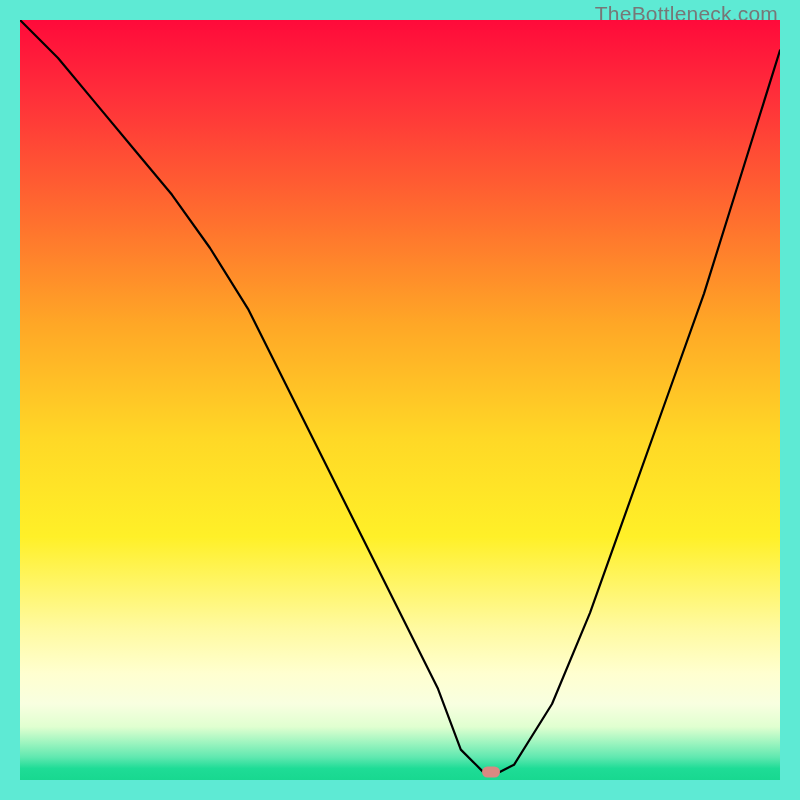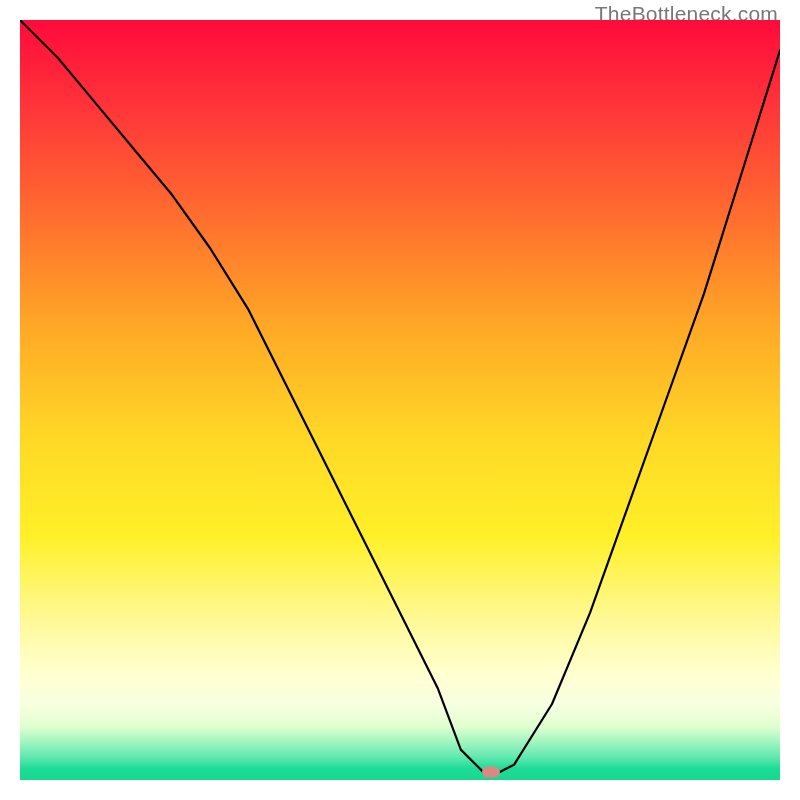--- a/index.html
+++ b/index.html
@@ -14,7 +14,7 @@
     position: relative;
     width: 800px;
     height: 800px;
-    background: #ffffff;
+    background: #5eead4;
   }
   .plot {
     position: absolute;

